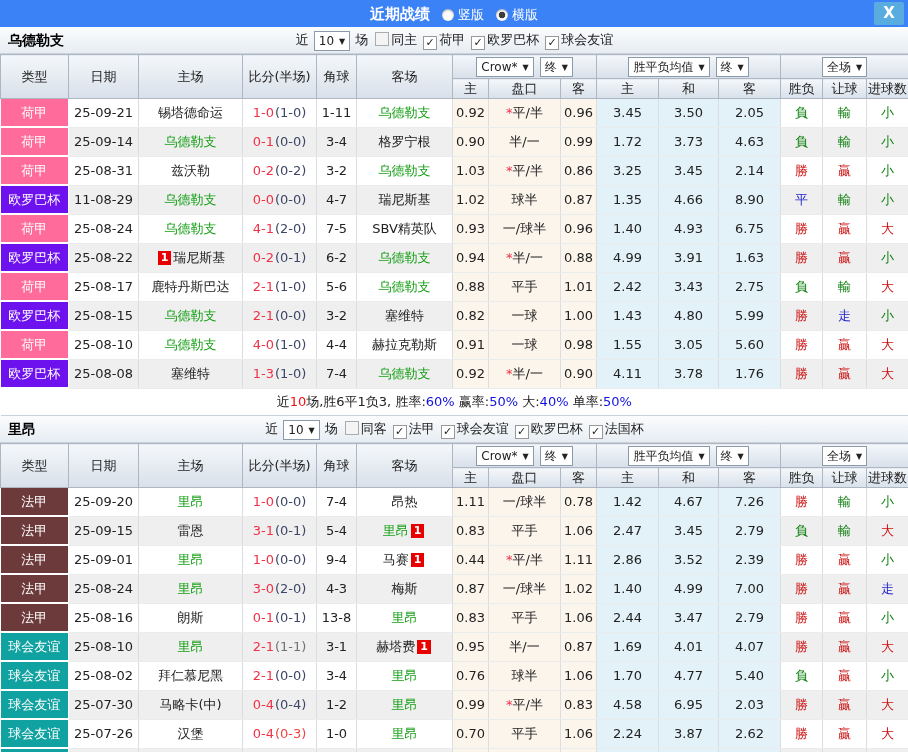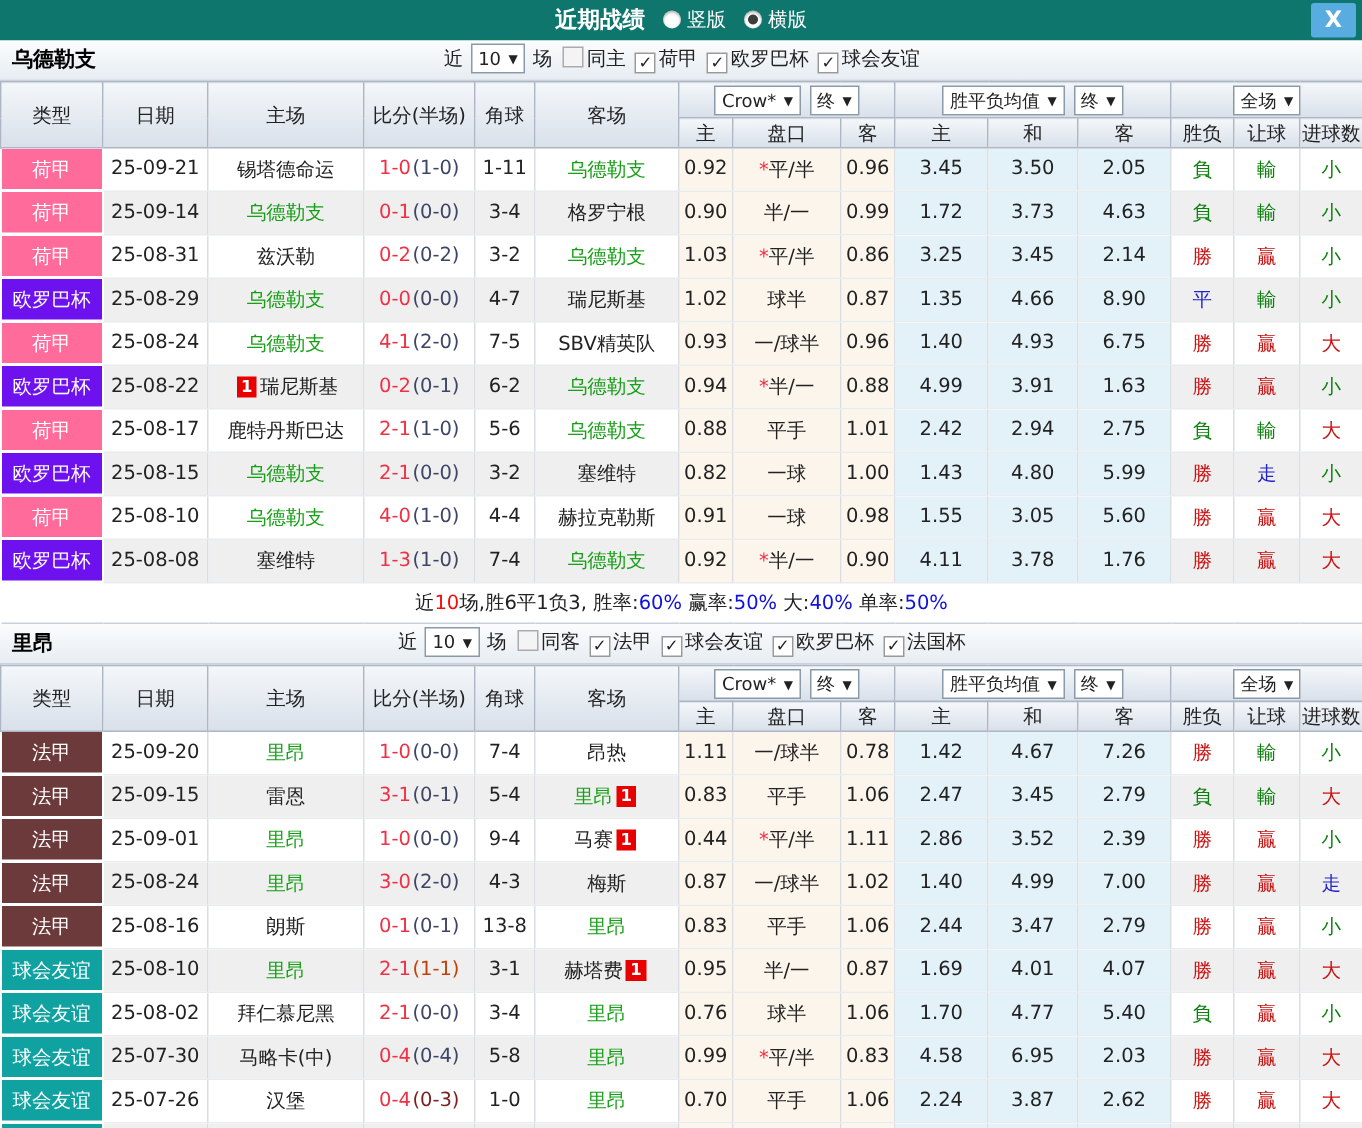--- a/index.html
+++ b/index.html
@@ -9,7 +9,7 @@
     font-size:13px;color:#222;
   }
   
-  .topbar{height:27px;background:#0f766e;position:relative;text-align:center;line-height:27px;color:#fff}
+  .topbar{height:27px;background:#3b82f6;position:relative;text-align:center;line-height:27px;color:#fff}
   .tb-title{font-weight:bold;font-size:15px;vertical-align:middle}
   .radio{margin-left:12px;cursor:pointer;font-size:13px;vertical-align:middle}
   .rdot{display:inline-block;width:12px;height:12px;border-radius:50%;background:#fdfdfd;

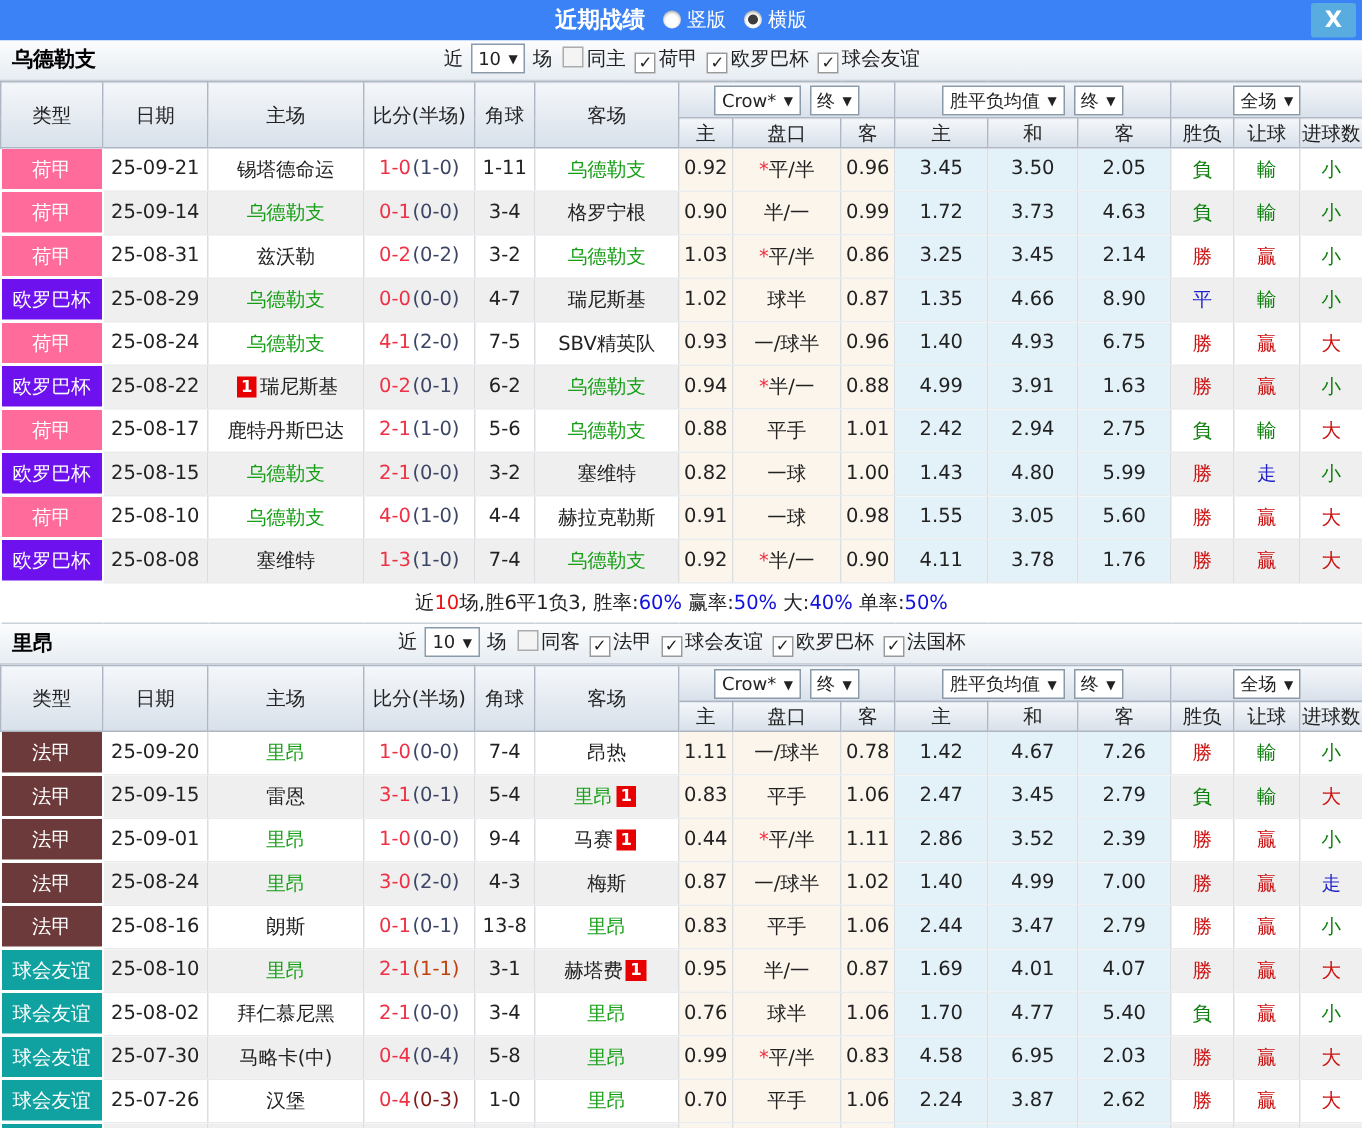--- a/index.html
+++ b/index.html
@@ -157,7 +157,7 @@
       </tr>
       <tr>
         <td class="type" style="background: rgb(109, 18, 239);">欧罗巴杯</td>
-        <td class="plain">25-08-29</td>
+        <td class="plain">11-08-29</td>
         <td class="plain"><span style="color: rgb(23, 160, 23);">乌德勒支</span></td>
         <td class="plain"><span class="ft" style="color: rgb(240, 48, 69);">0-0</span><span class="ht" style="color: rgb(61, 70, 102);">(0-0)</span></td>
         <td class="plain">4-7</td>

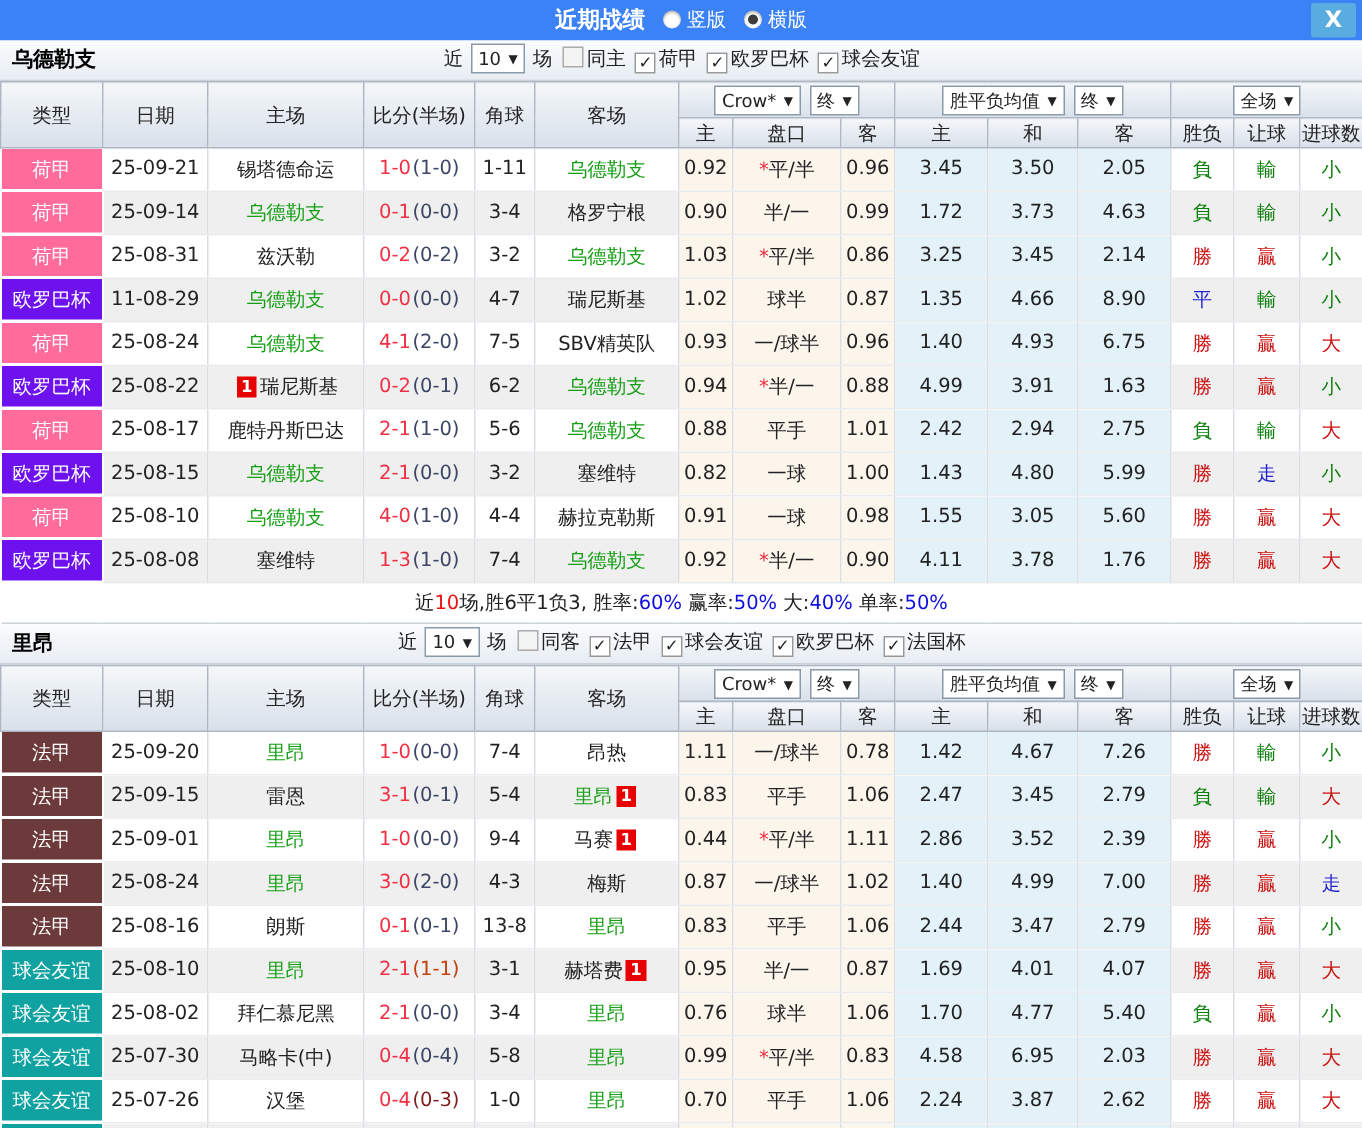--- a/index.html
+++ b/index.html
@@ -217,7 +217,7 @@
         <td class="cream">平手</td>
         <td class="cream">1.01</td>
         <td class="blue">2.42</td>
-        <td class="blue">2.94</td>
+        <td class="blue">3.43</td>
         <td class="blue">2.75</td>
         <td class="plain" style="color: rgb(11, 127, 11);">負</td>
         <td class="plain" style="color: rgb(11, 127, 11);">輸</td>

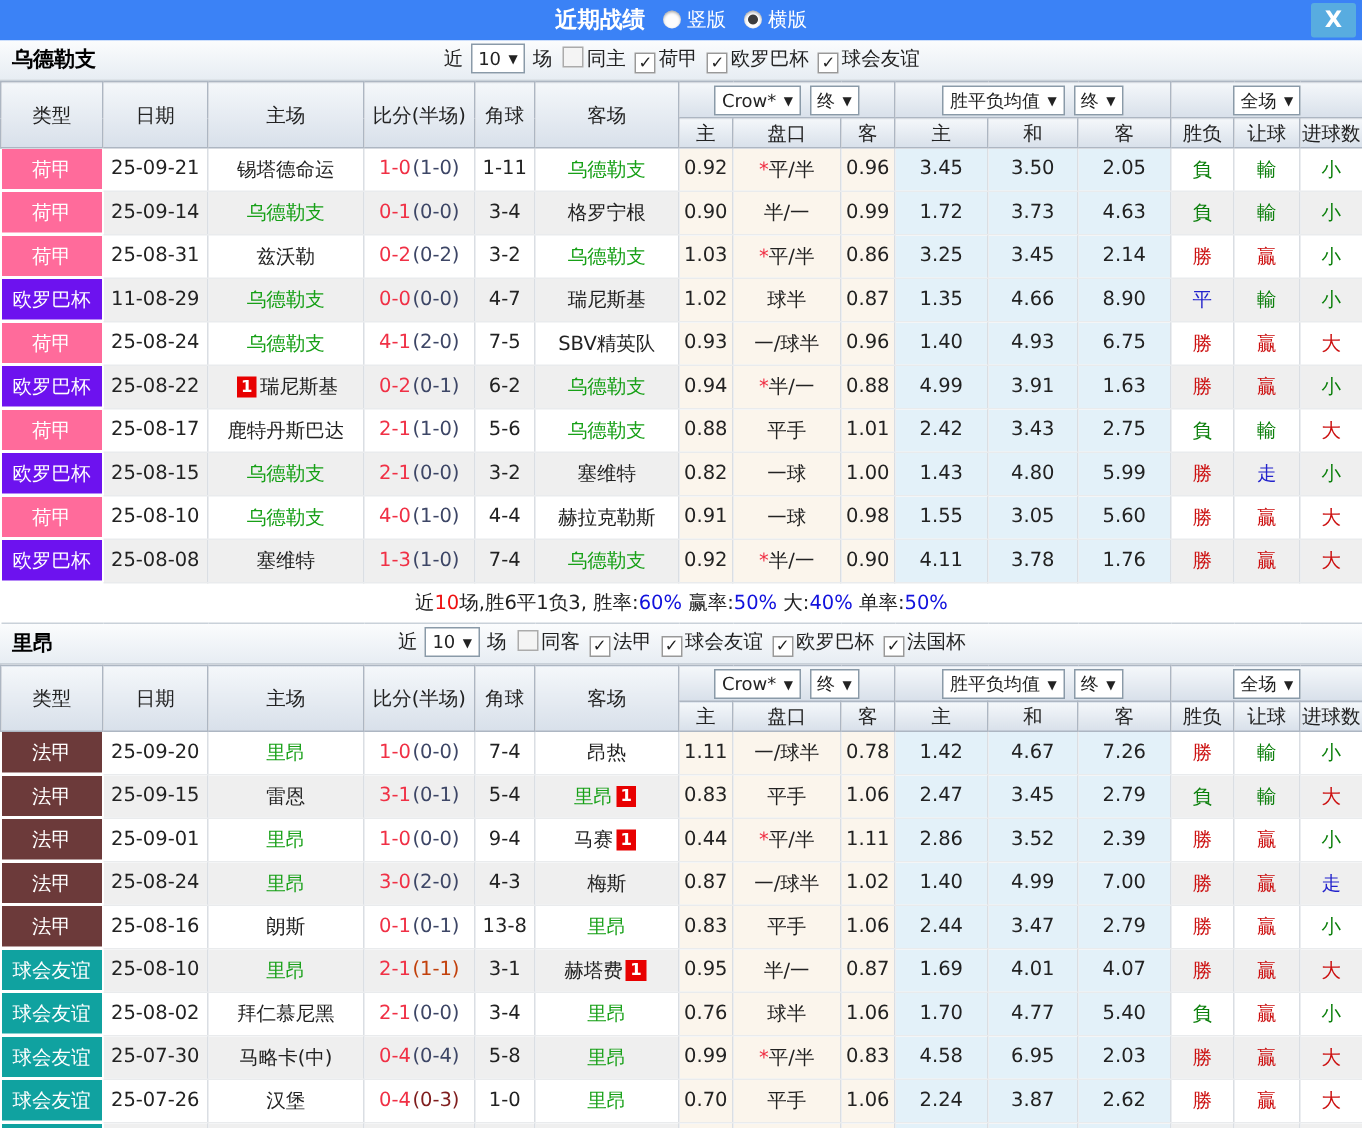--- a/index.html
+++ b/index.html
@@ -421,7 +421,7 @@
         <td class="type" style="background: rgb(16, 162, 160);">球会友谊</td>
         <td class="plain">25-08-10</td>
         <td class="plain"><span style="color: rgb(23, 160, 23);">里昂</span></td>
-        <td class="plain"><span class="ft" style="color: rgb(240, 48, 69);">2-1</span><span class="ht" style="color: #c2410c;">(1-1)</span></td>
+        <td class="plain"><span class="ft" style="color: rgb(240, 48, 69);">2-1</span><span class="ht" style="color: #737373;">(1-1)</span></td>
         <td class="plain">3-1</td>
         <td class="plain"><span>赫塔费</span><span class="badge">1</span></td>
         <td class="cream">0.95</td>

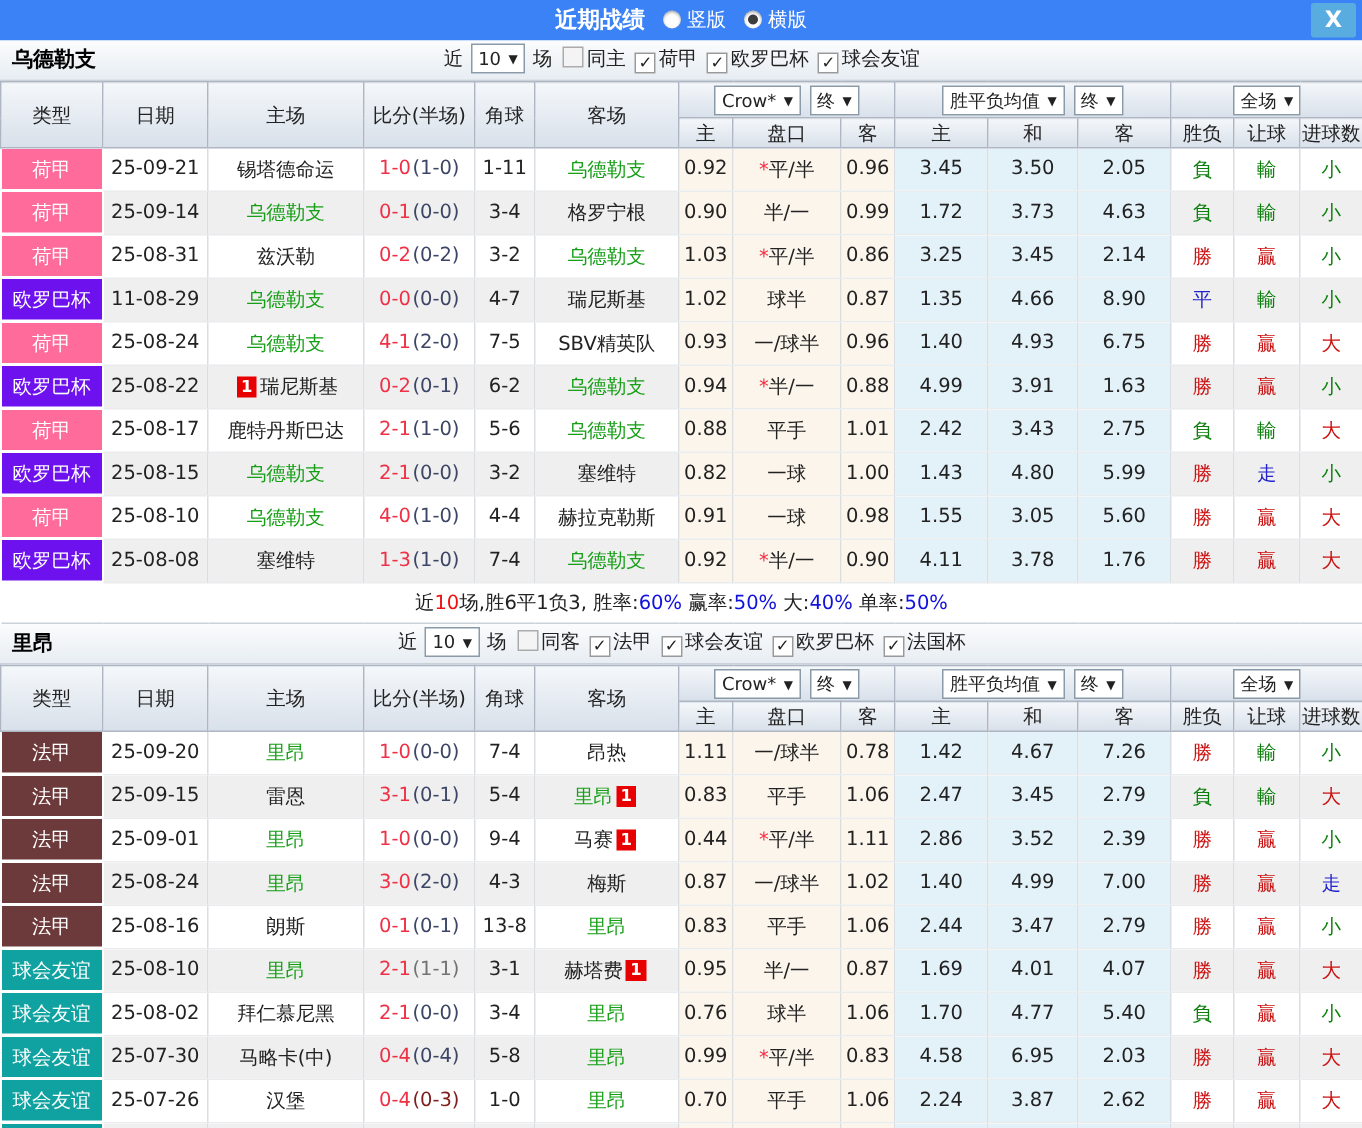--- a/index.html
+++ b/index.html
@@ -456,7 +456,7 @@
         <td class="plain">25-07-30</td>
         <td class="plain"><span>马略卡(中)</span></td>
         <td class="plain"><span class="ft" style="color: rgb(240, 48, 69);">0-4</span><span class="ht" style="color: rgb(61, 70, 102);">(0-4)</span></td>
-        <td class="plain">5-8</td>
+        <td class="plain">1-2</td>
         <td class="plain"><span style="color: rgb(23, 160, 23);">里昂</span></td>
         <td class="cream">0.99</td>
         <td class="cream"><span style="color: rgb(240, 48, 69);">*</span>平/半</td>

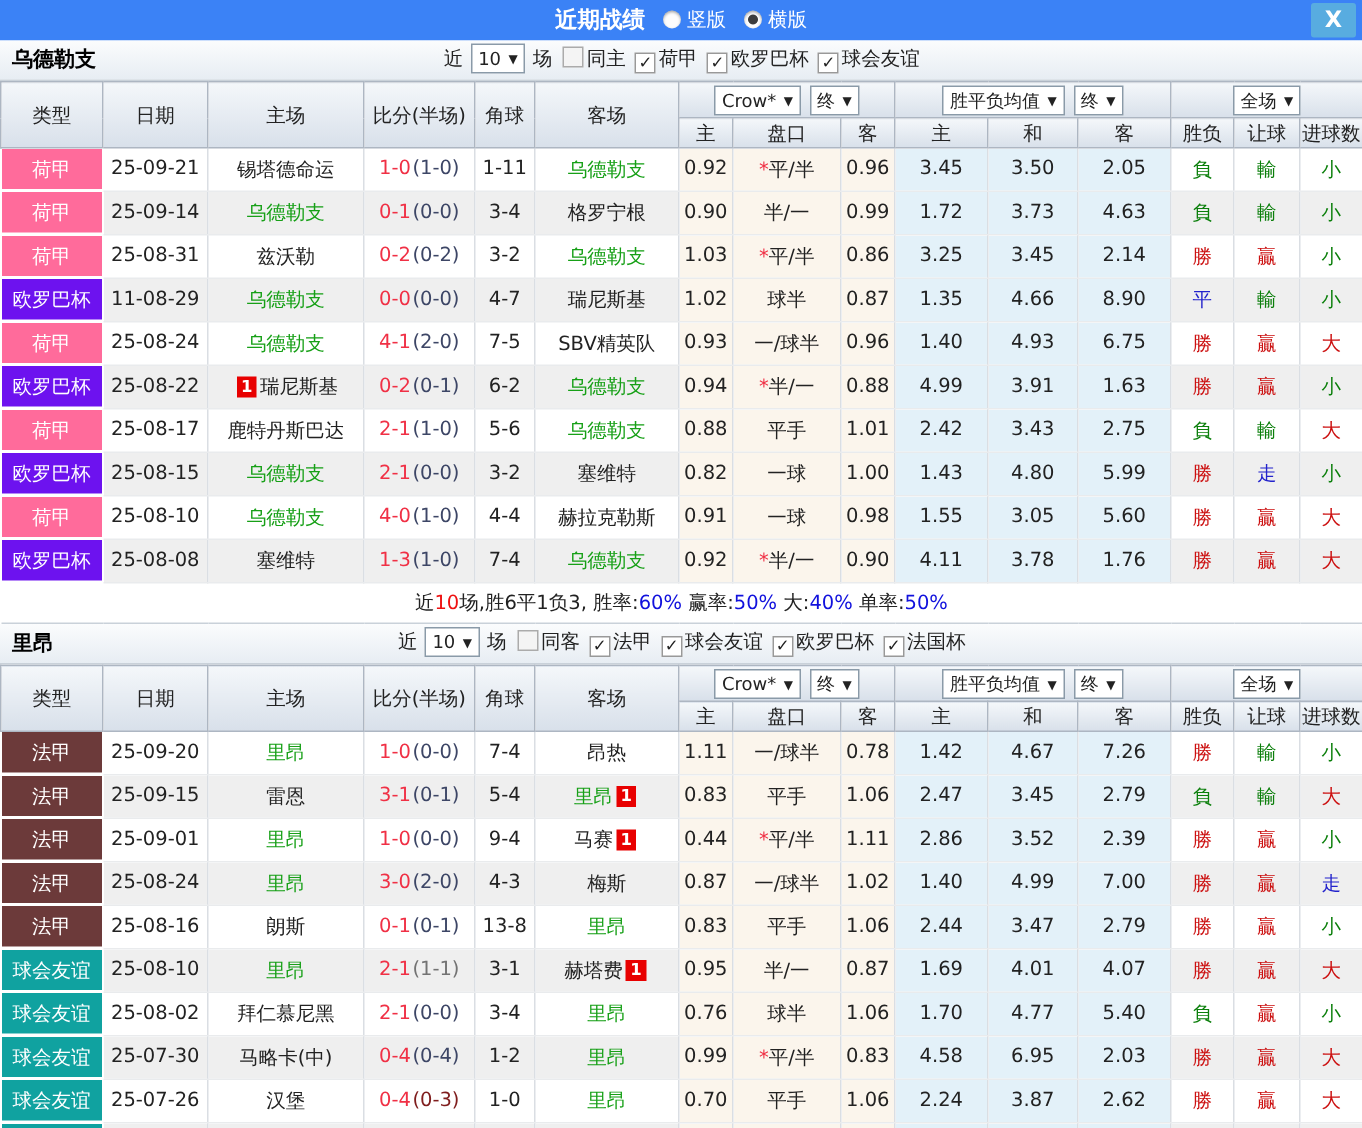--- a/index.html
+++ b/index.html
@@ -472,7 +472,7 @@
         <td class="type" style="background: rgb(16, 162, 160);">球会友谊</td>
         <td class="plain">25-07-26</td>
         <td class="plain"><span>汉堡</span></td>
-        <td class="plain"><span class="ft" style="color: rgb(240, 48, 69);">0-4</span><span class="ht" style="color: #7f1d1d;">(0-3)</span></td>
+        <td class="plain"><span class="ft" style="color: rgb(240, 48, 69);">0-4</span><span class="ht" style="color: #ef4444;">(0-3)</span></td>
         <td class="plain">1-0</td>
         <td class="plain"><span style="color: rgb(23, 160, 23);">里昂</span></td>
         <td class="cream">0.70</td>

